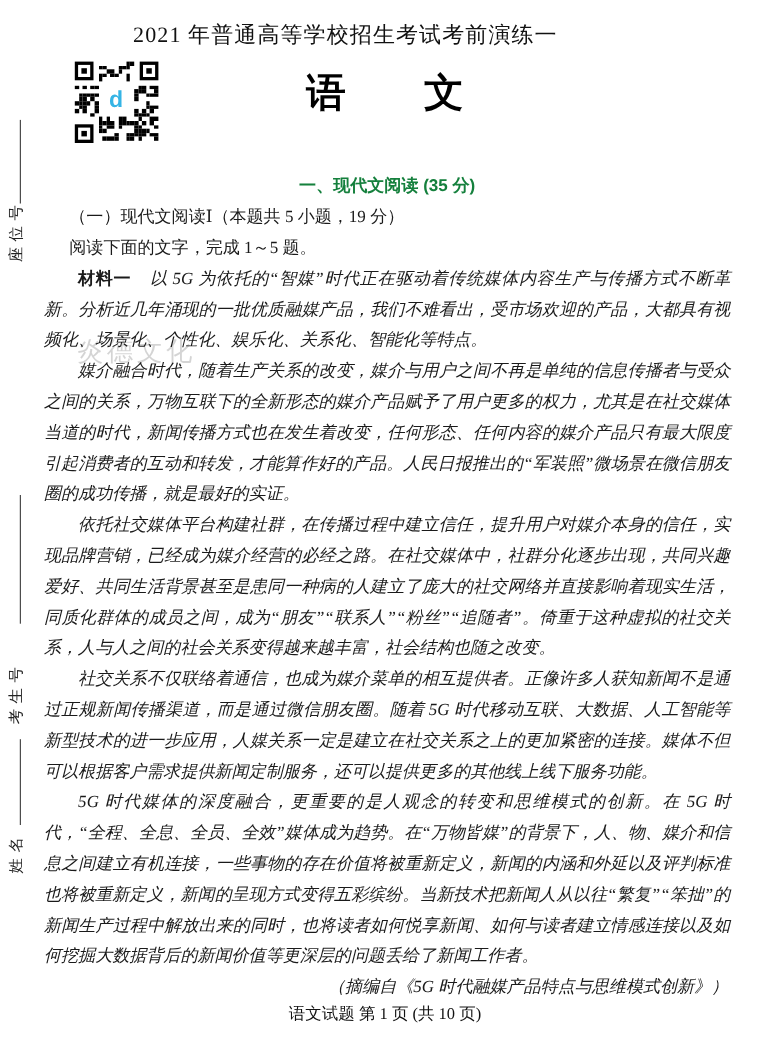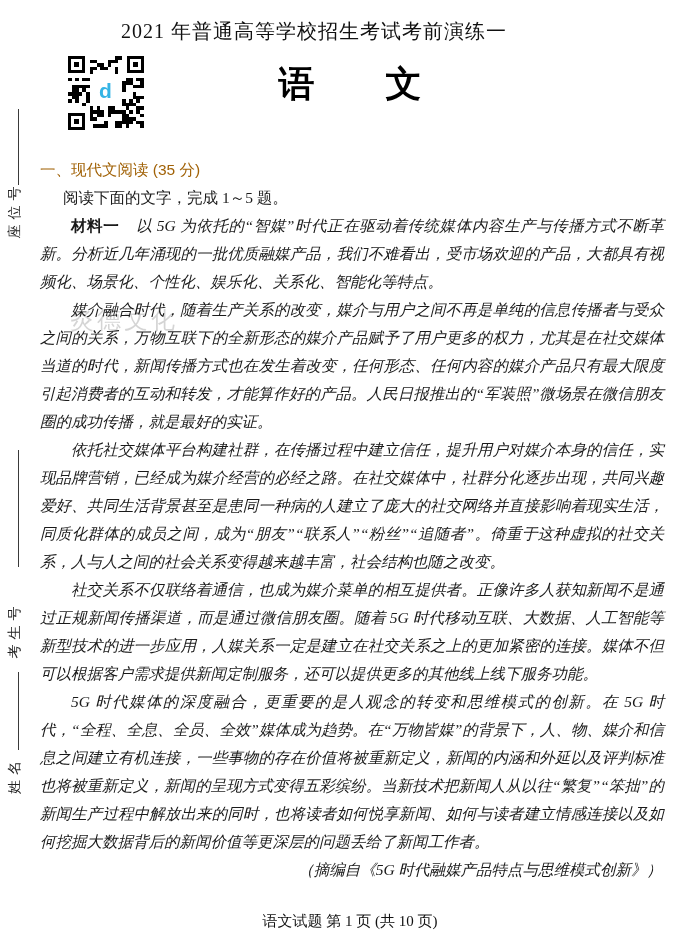--- a/index.html
+++ b/index.html
@@ -58,7 +58,7 @@
   }
   .section-heading{
     font-family:"Liberation Sans","DejaVu Sans",sans-serif;
-    font-weight:normal;color:#a16207;
+    font-weight:bold;color:#15803d;text-align:center;
   }
   .sub-heading,.instruction{margin-left:23px;}
   .material p{

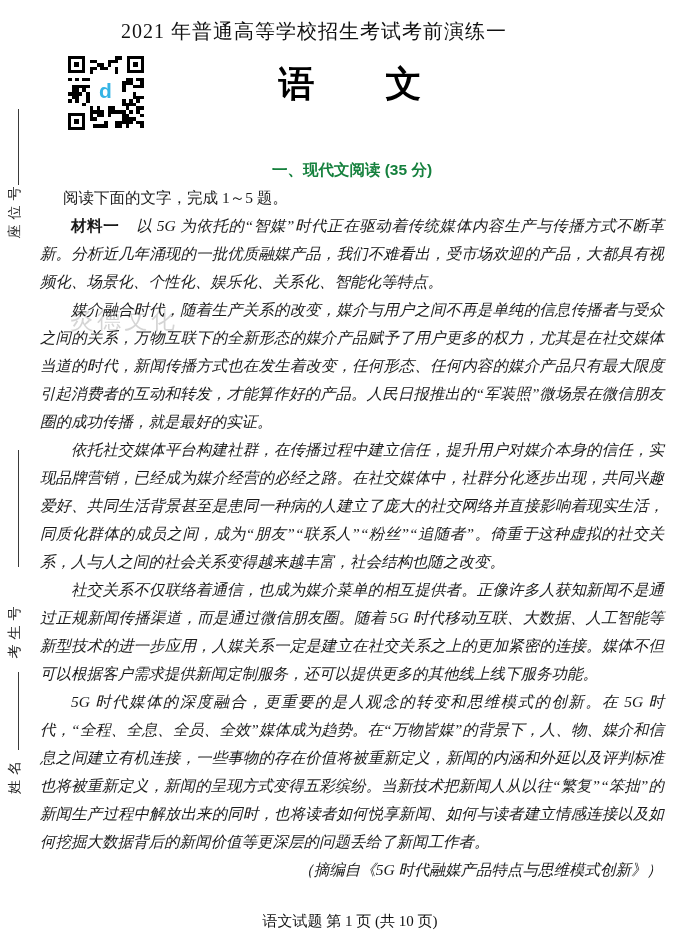--- a/index.html
+++ b/index.html
@@ -221,6 +221,7 @@
 
 <div class="content">
   <div class="section-heading">一、现代文阅读 (35 分)</div>
+  <div class="sub-heading">（一）现代文阅读Ⅰ（本题共 5 小题，19 分）</div>
   <div class="instruction">阅读下面的文字，完成 1～5 题。</div>
   <div class="material">
     <p><span class="material-label">材料一</span><span>以 5G 为依托的“智媒”时代正在驱动着传统媒体内容生产与传播方式不断革新。分析近几年涌现的一批优质融媒产品，我们不难看出，受市场欢迎的产品，大都具有视频化、场景化、个性化、娱乐化、关系化、智能化等特点。</span></p>

